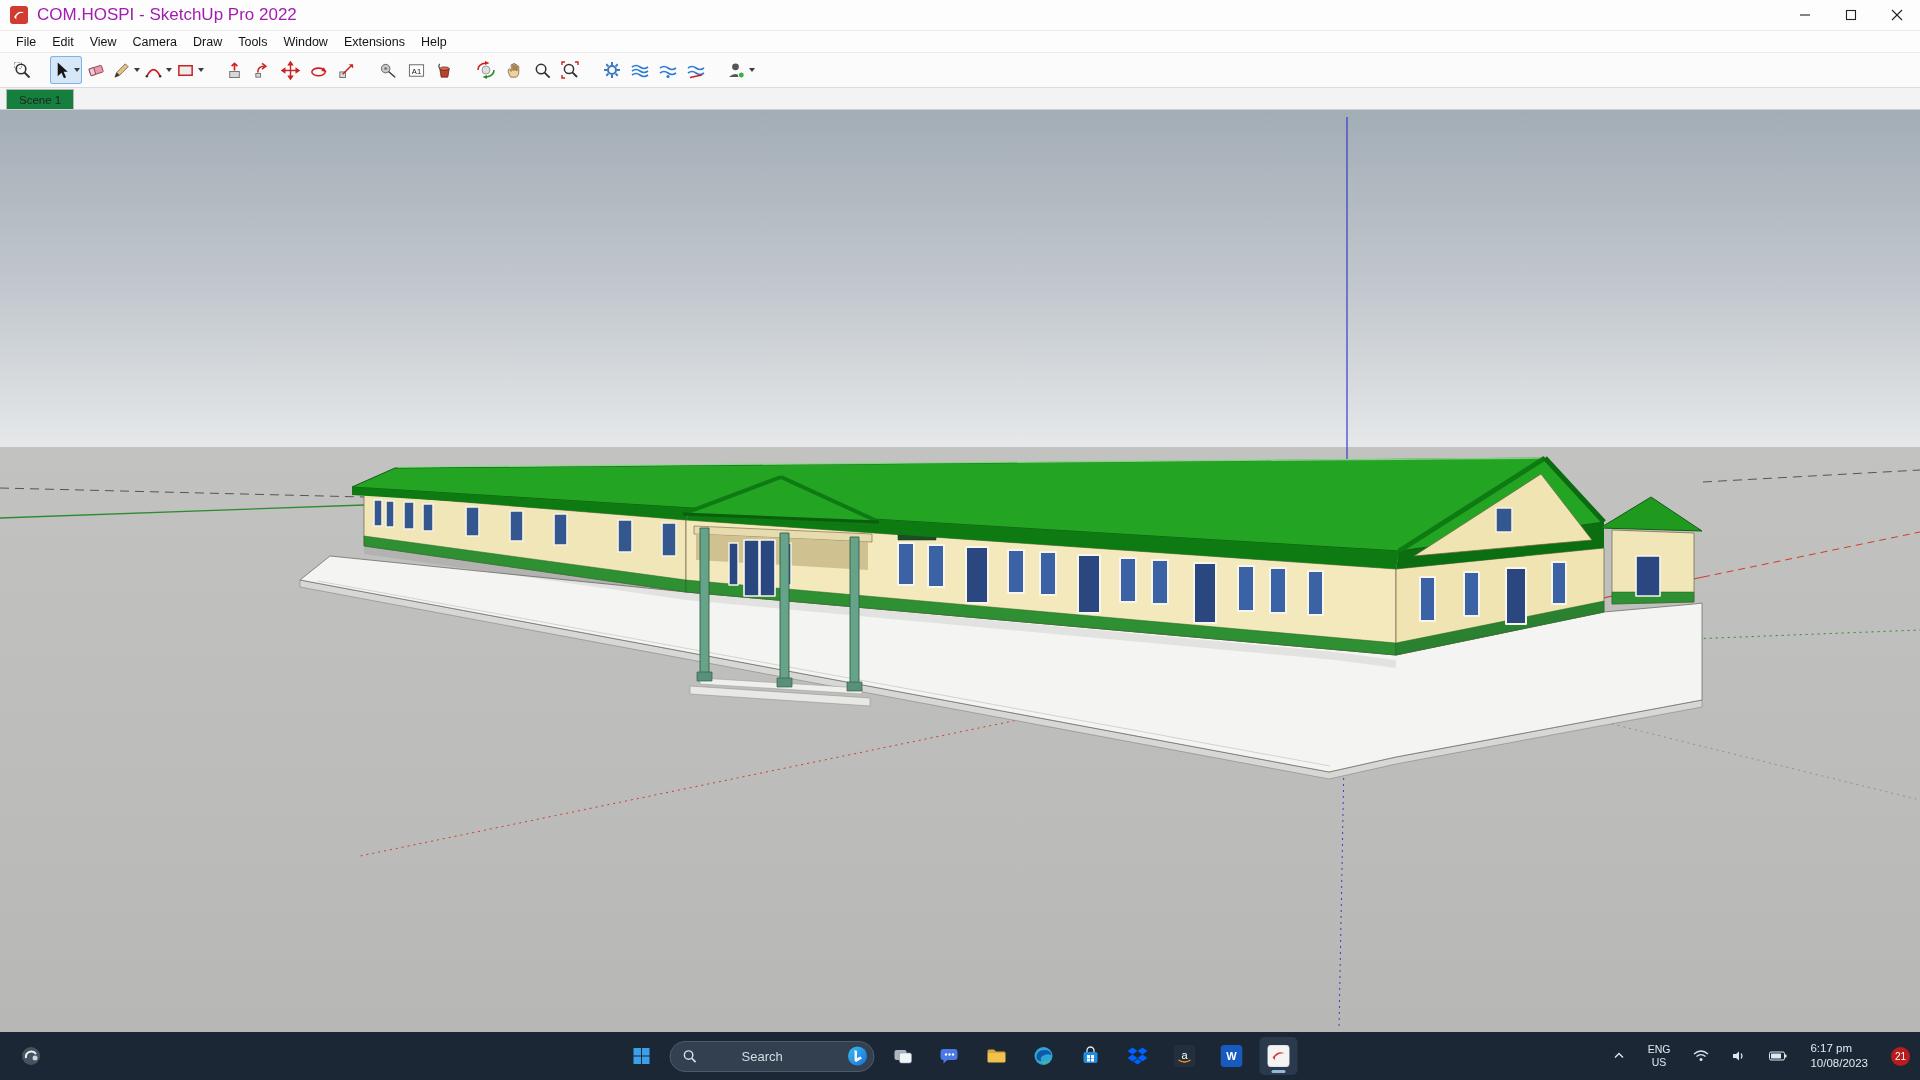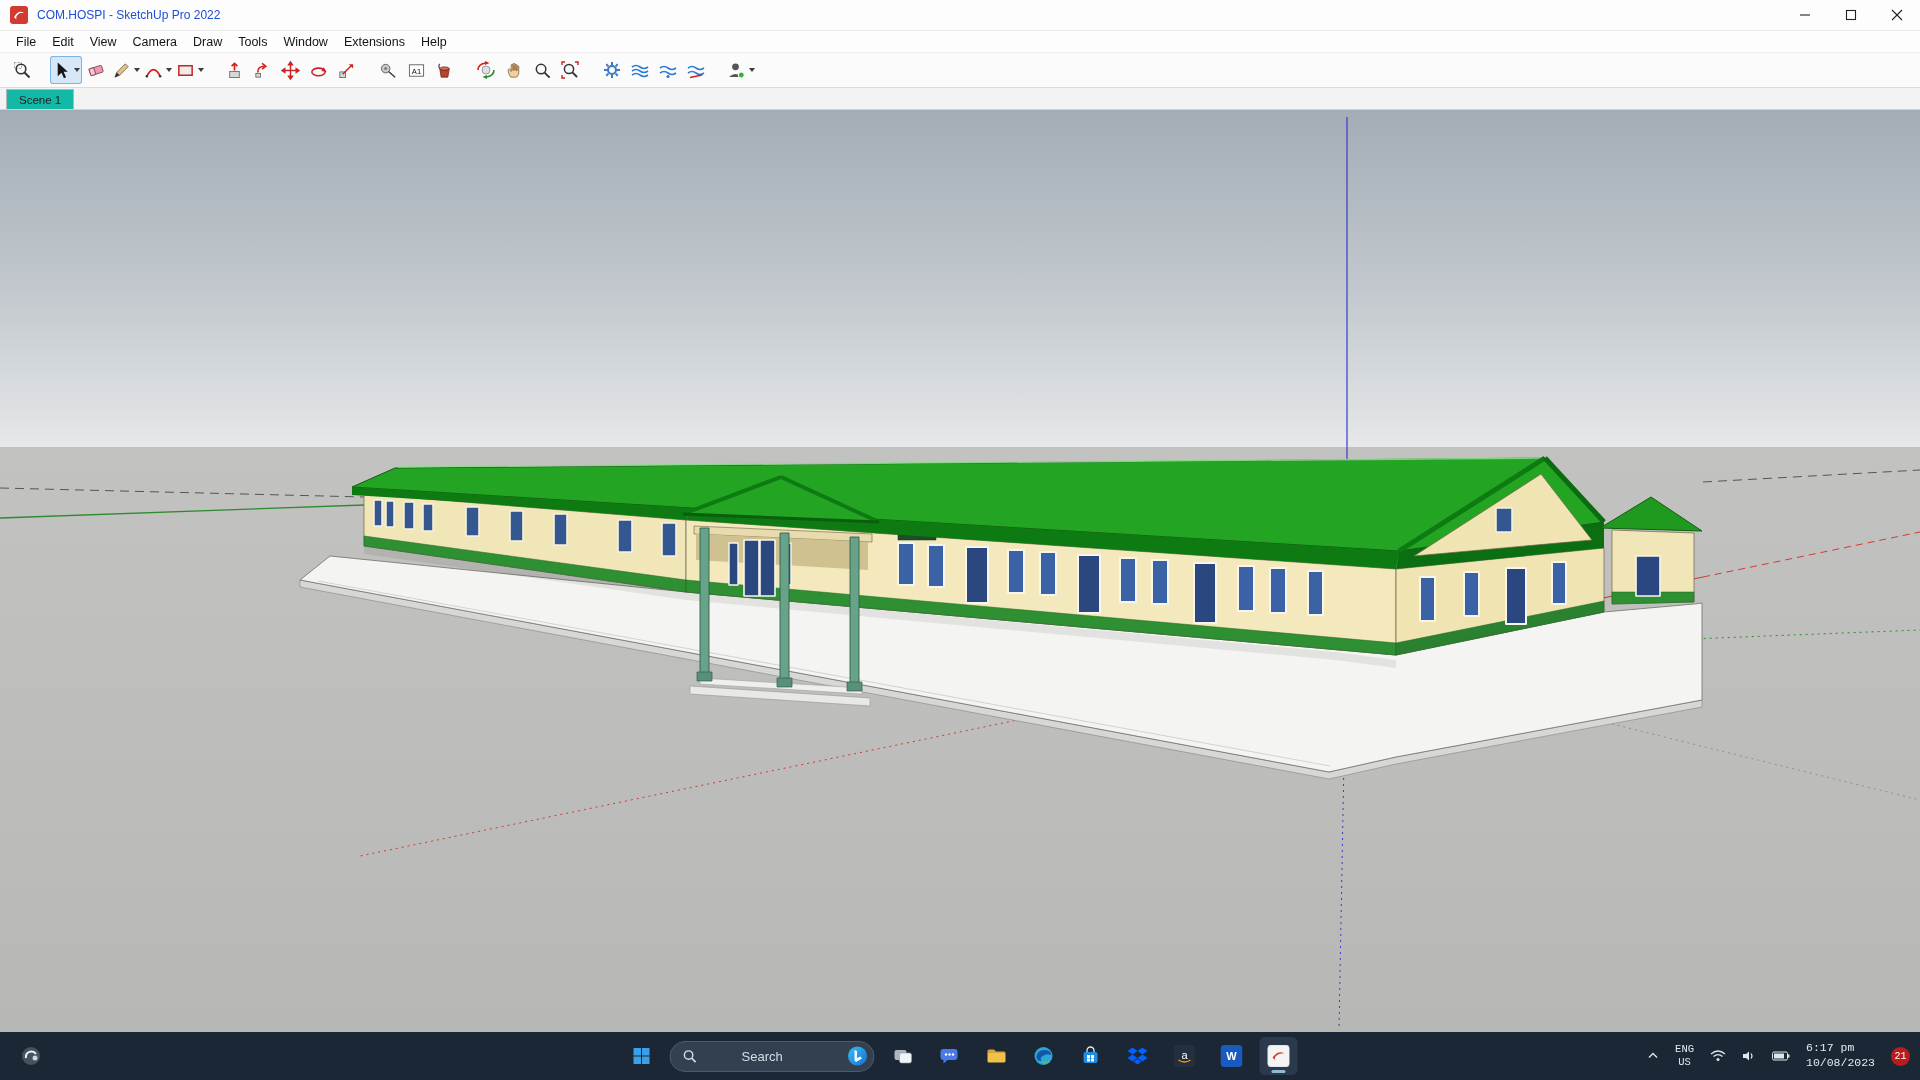--- a/index.html
+++ b/index.html
@@ -11,7 +11,7 @@
   .titlebar{position:absolute;left:0;top:0;width:1920px;height:31px;background:#fdfdfd;
             border-bottom:1px solid #ebebeb;display:flex;align-items:center;}
   .titlebar .appico{margin-left:10px;display:flex;}
-  .titlebar .title{margin-left:9px;font-size:12px;color:#1d4ed8;}
+  .titlebar .title{margin-left:9px;font-size:17px;color:#a21caf;}
   .wcgroup{margin-left:auto;display:flex;height:31px;}
   .wc{width:46px;height:31px;display:flex;align-items:center;justify-content:center;cursor:default;}
 

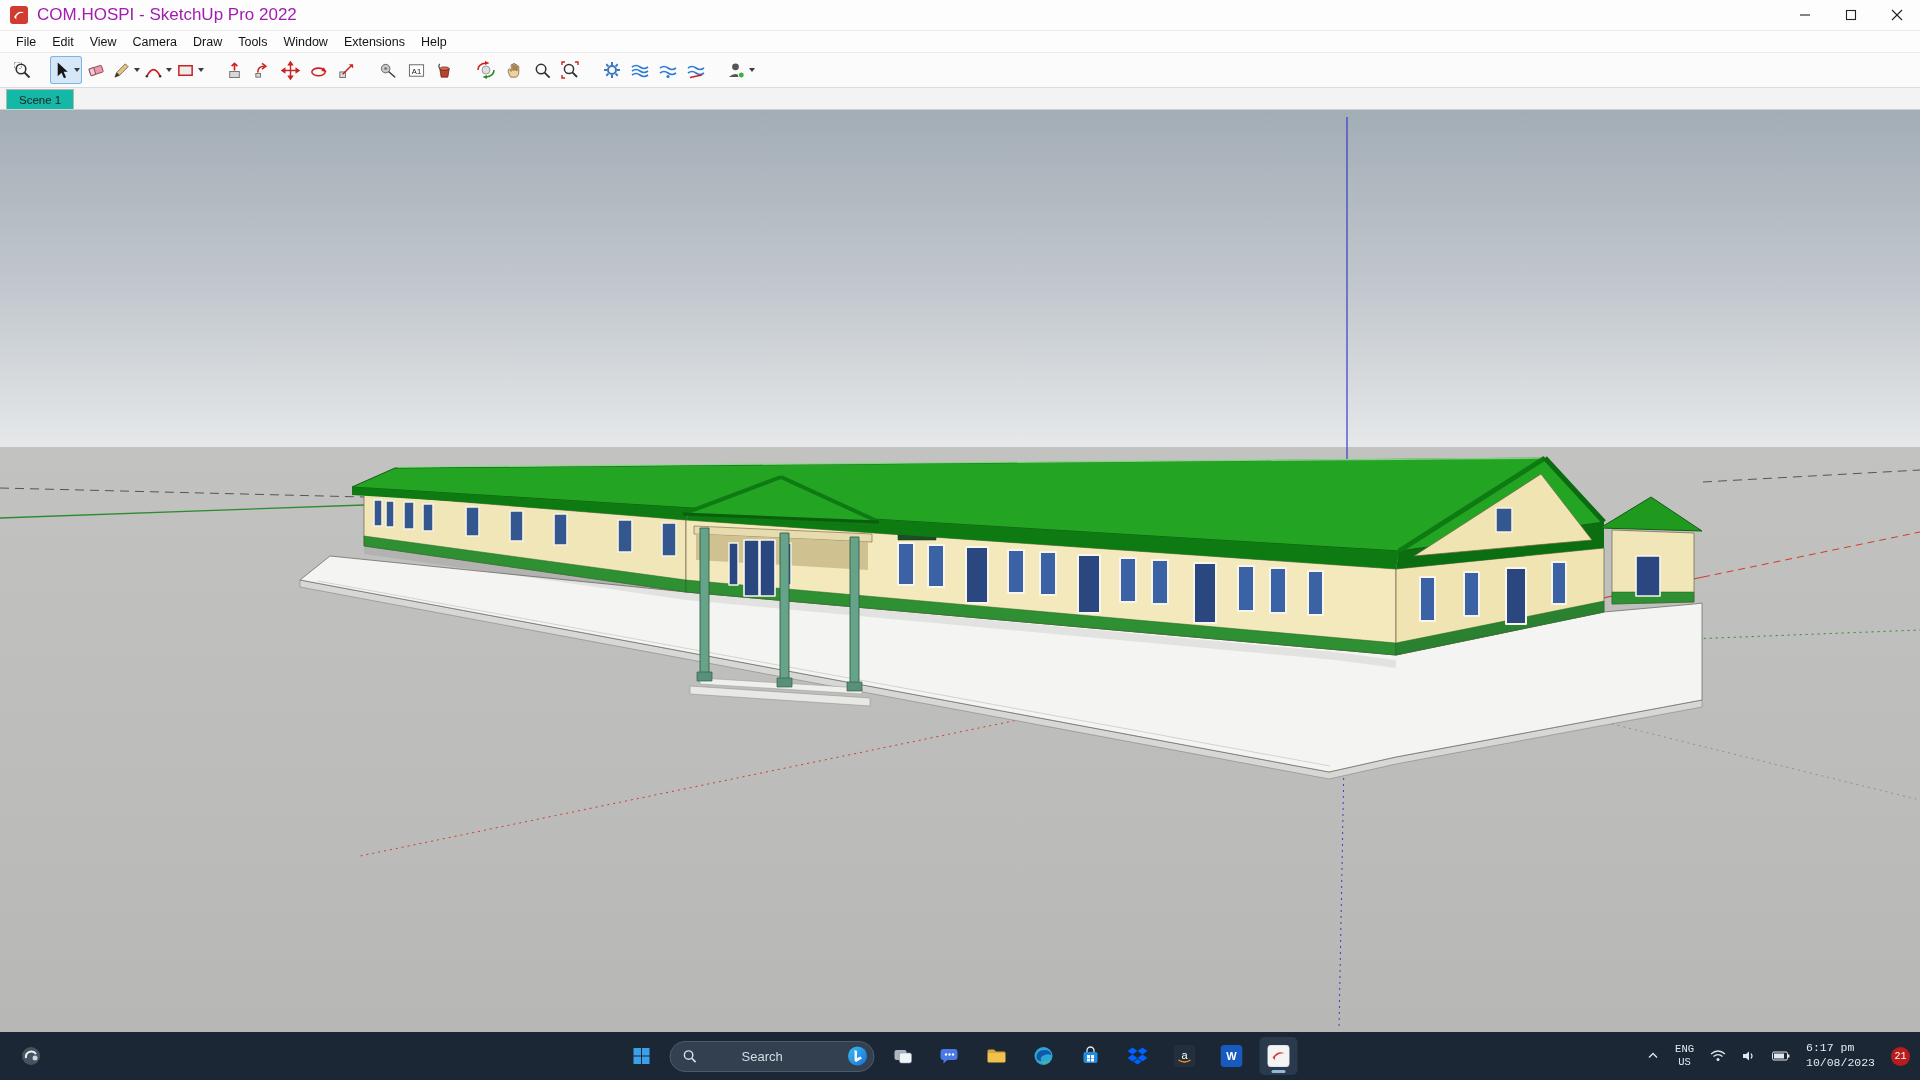--- a/index.html
+++ b/index.html
@@ -33,7 +33,7 @@
   
   .scenebar{position:absolute;left:0;top:88px;width:1920px;height:22px;background:#f3f3f3;
             border-bottom:1px solid #cfcfcf;display:flex;align-items:flex-end;padding-left:6px;}
-  .scenetab{height:20px;padding:0 12px;background:#14b8a6;border:1px solid #b5b5b5;border-bottom:none;
+  .scenetab{height:20px;padding:0 12px;background:#15803d;border:1px solid #b5b5b5;border-bottom:none;
             font-size:11.5px;color:#222;display:flex;align-items:center;cursor:default;}
 
   

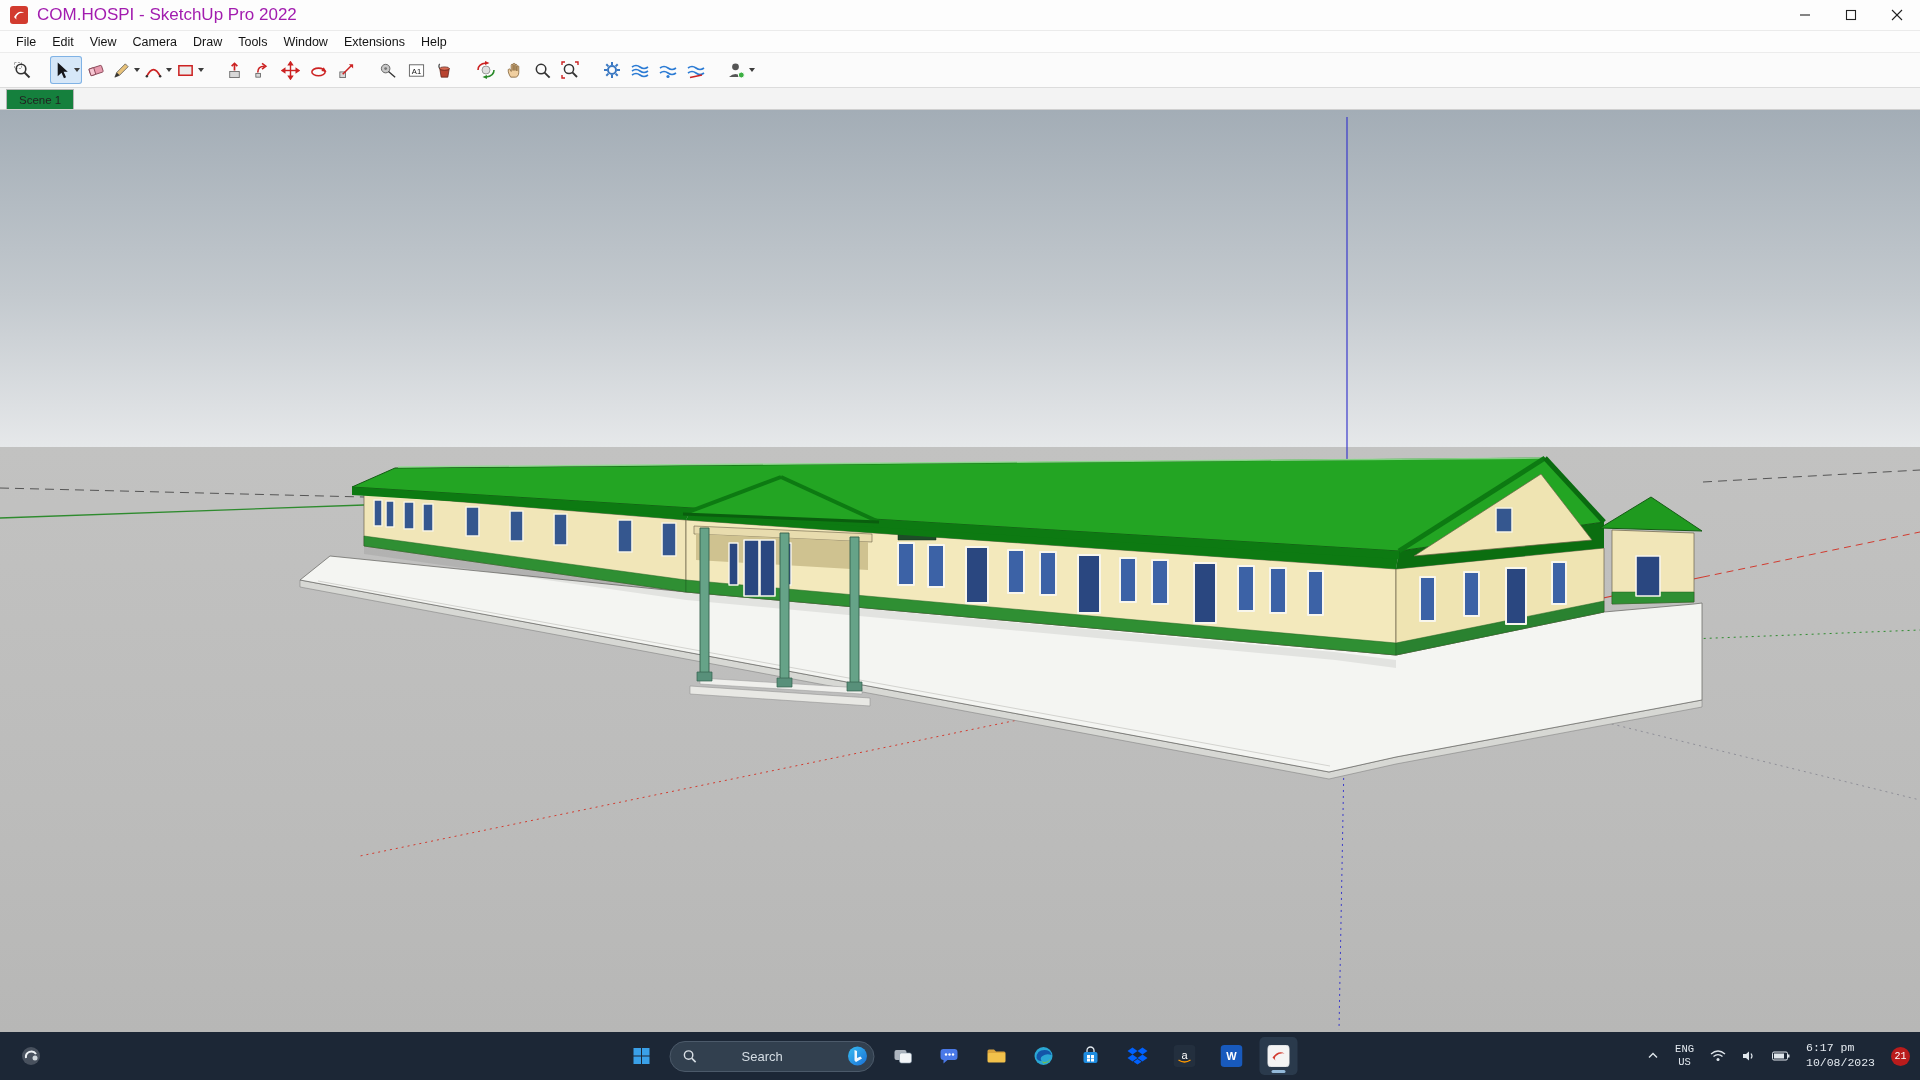--- a/index.html
+++ b/index.html
@@ -57,8 +57,8 @@
   .searchpill{height:31px;width:205px;background:#32404f;border:1px solid #4c5a6a;border-radius:16px;
           display:flex;align-items:center;padding:0 5px 0 12px;gap:8px;cursor:default;}
   .searchpill .stext{font-size:13px;color:#d5dde4;flex:1;margin-left:36px;}
-  .tb-right{position:absolute;right:10px;top:0;height:48px;display:flex;align-items:center;gap:16px;
-            color:#e3e9ef;font-family:Liberation Mono, monospace;}
+  .tb-right{position:absolute;right:10px;top:0;height:48px;display:flex;align-items:center;gap:23px;
+            color:#e3e9ef;}
   .lang{font-size:10.5px;line-height:1.2;text-align:center;cursor:default;}
   .clock{font-size:11.5px;line-height:1.3;text-align:left;cursor:default;}
   .badge{width:19px;height:19px;border-radius:50%;background:#b91c1c;color:#fff;font-size:10px;

